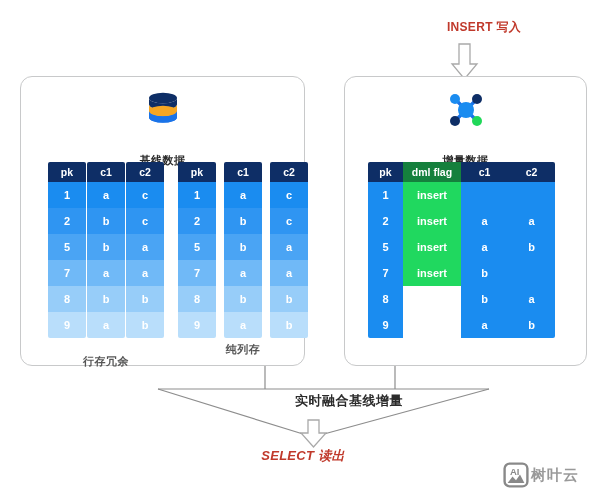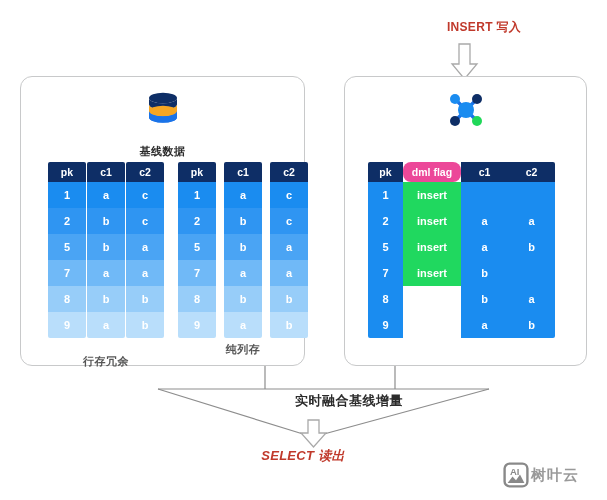--- a/index.html
+++ b/index.html
@@ -55,7 +55,7 @@
     text-align: center;
   }
   .panel-caption {
-    margin-top: 7px;
+    margin-top: 16px;
     font-size: 11px;
     color: #2b2b2b;
     font-weight: bold;

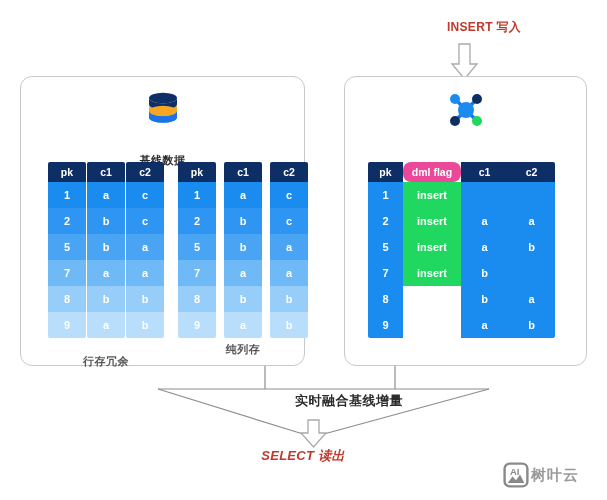--- a/index.html
+++ b/index.html
@@ -308,6 +308,7 @@
         <circle cx="34" cy="34" r="5" fill="#20d859"></circle>
       </svg>
     </span>
+    <div class="panel-caption">增量数据</div>
   </div>
 </div>
 

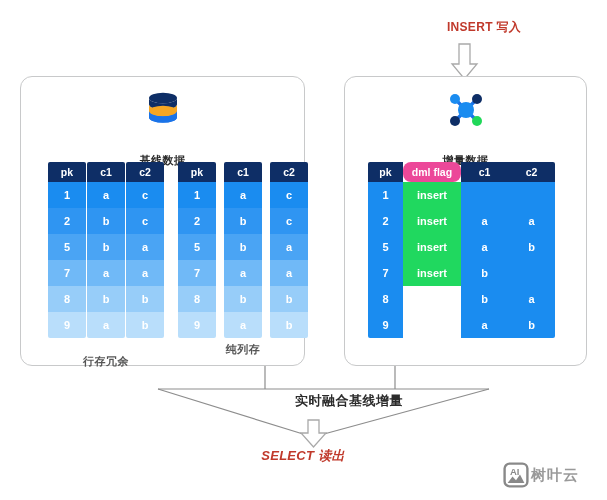--- a/index.html
+++ b/index.html
@@ -141,7 +141,7 @@
     line-height: 20px;
     font-size: 10.5px;
   }
-  .dcell.hd.green { background: #ec4899; border-radius: 8px; }
+  .dcell.hd.green { background: #15803d; }
   .dcell.body-pk   { background: #1a8cf0; }
   .dcell.body-flag { background: #20d85f; }
   .dcell.body-c    { background: #1a8cf0; }

